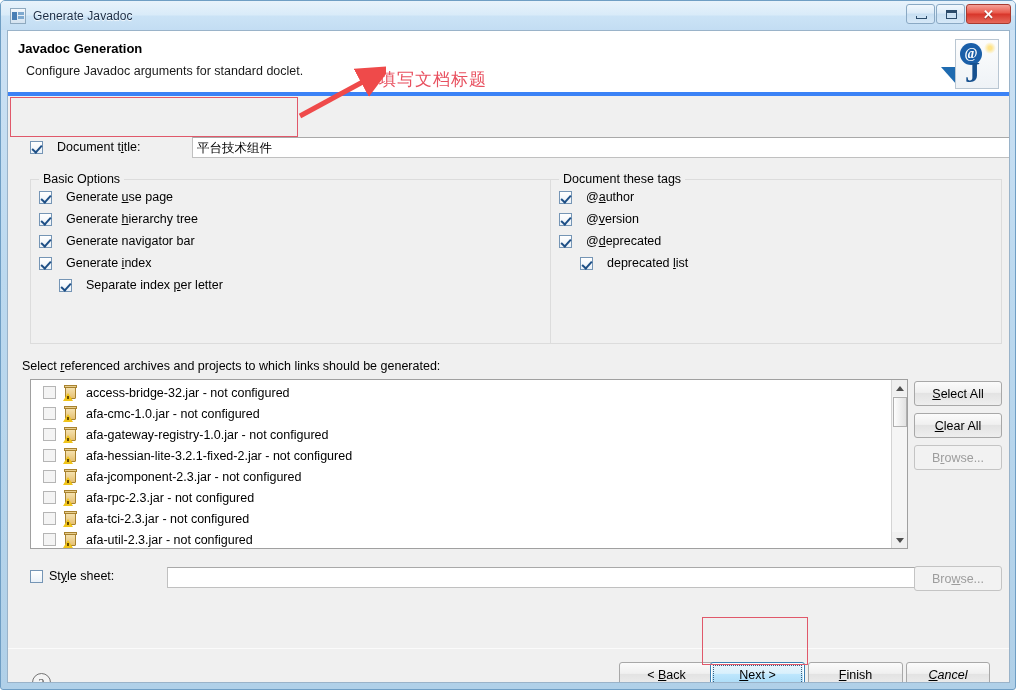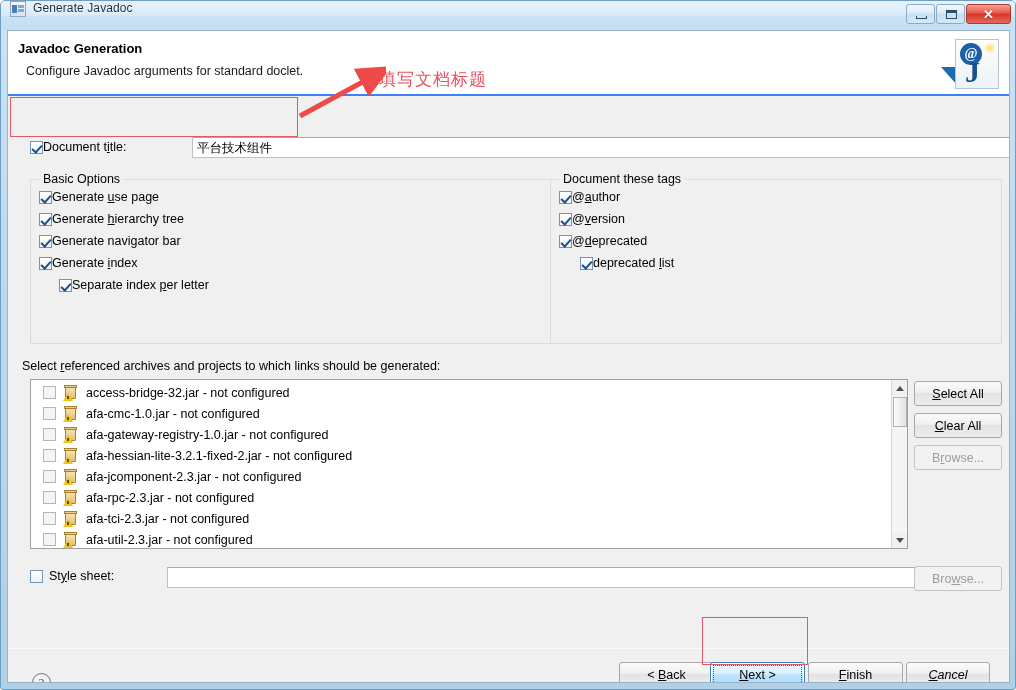--- a/index.html
+++ b/index.html
@@ -25,7 +25,7 @@
     width: 1014px; height: 29px;
     background: linear-gradient(to bottom, #e8f2fb 0%, #d9ebf9 48%, #cbe3f6 52%, #c3ddf3 100%);
     border-radius: 4px 4px 0 0;
-    display: flex; align-items: flex-start;
+    display: flex; align-items: center;
   }
   .title-icon {
     width: 16px; height: 16px;

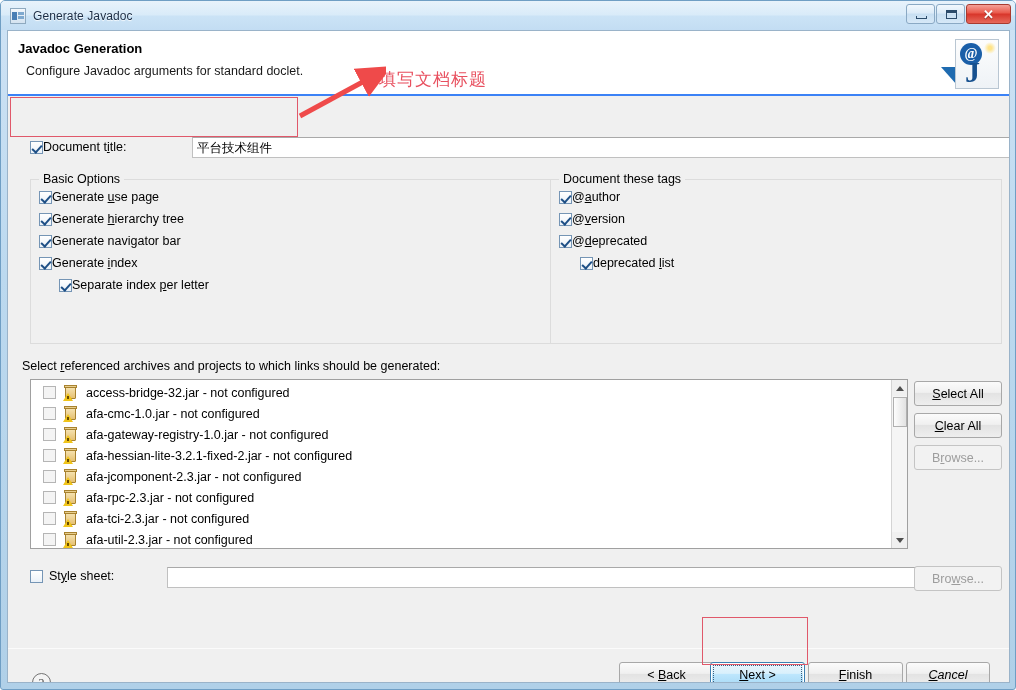--- a/index.html
+++ b/index.html
@@ -95,7 +95,7 @@
     position: absolute; left: 0; top: 0;
     width: 1001px; height: 65px;
     background: #ffffff;
-    border-bottom: 2px solid #3b82f6;
+    border-bottom: 4px solid #3b82f6;
     padding-left: 24px;
   }
   .header h1 {

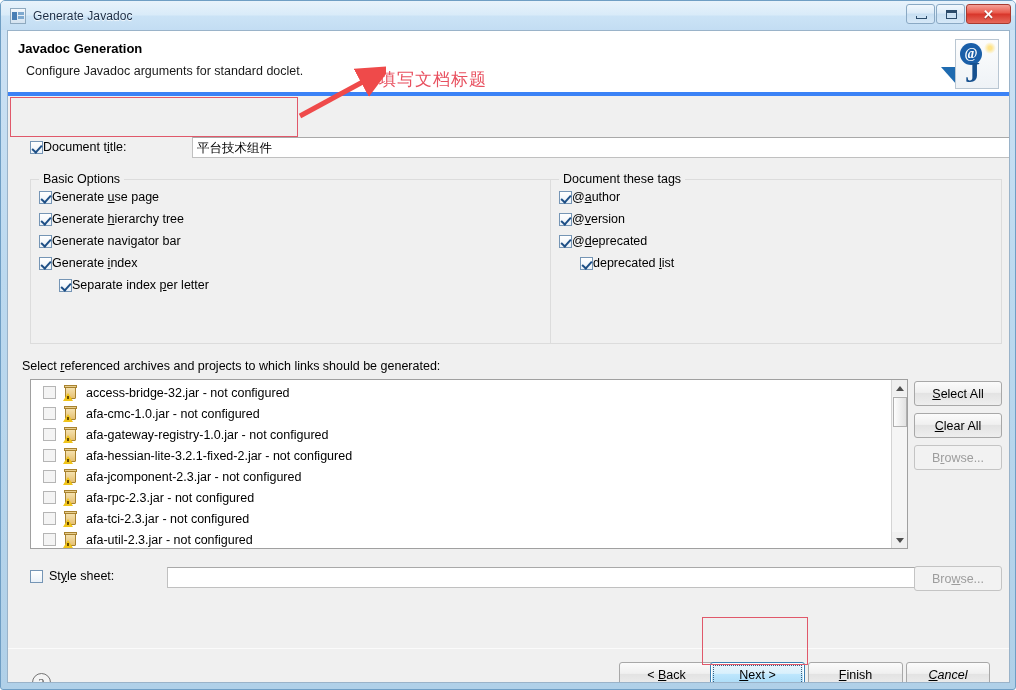--- a/index.html
+++ b/index.html
@@ -163,7 +163,7 @@
     border-color: #b5b5b5;
     background: #f4f4f4;
   }
-  .chk-row { display: flex; align-items: center; gap: 0; }
+  .chk-row { display: flex; align-items: center; gap: 14px; }
   .lbl { font-size: 12.5px; color: #000; white-space: nowrap; }
   .lbl u { text-decoration: underline; }
 

